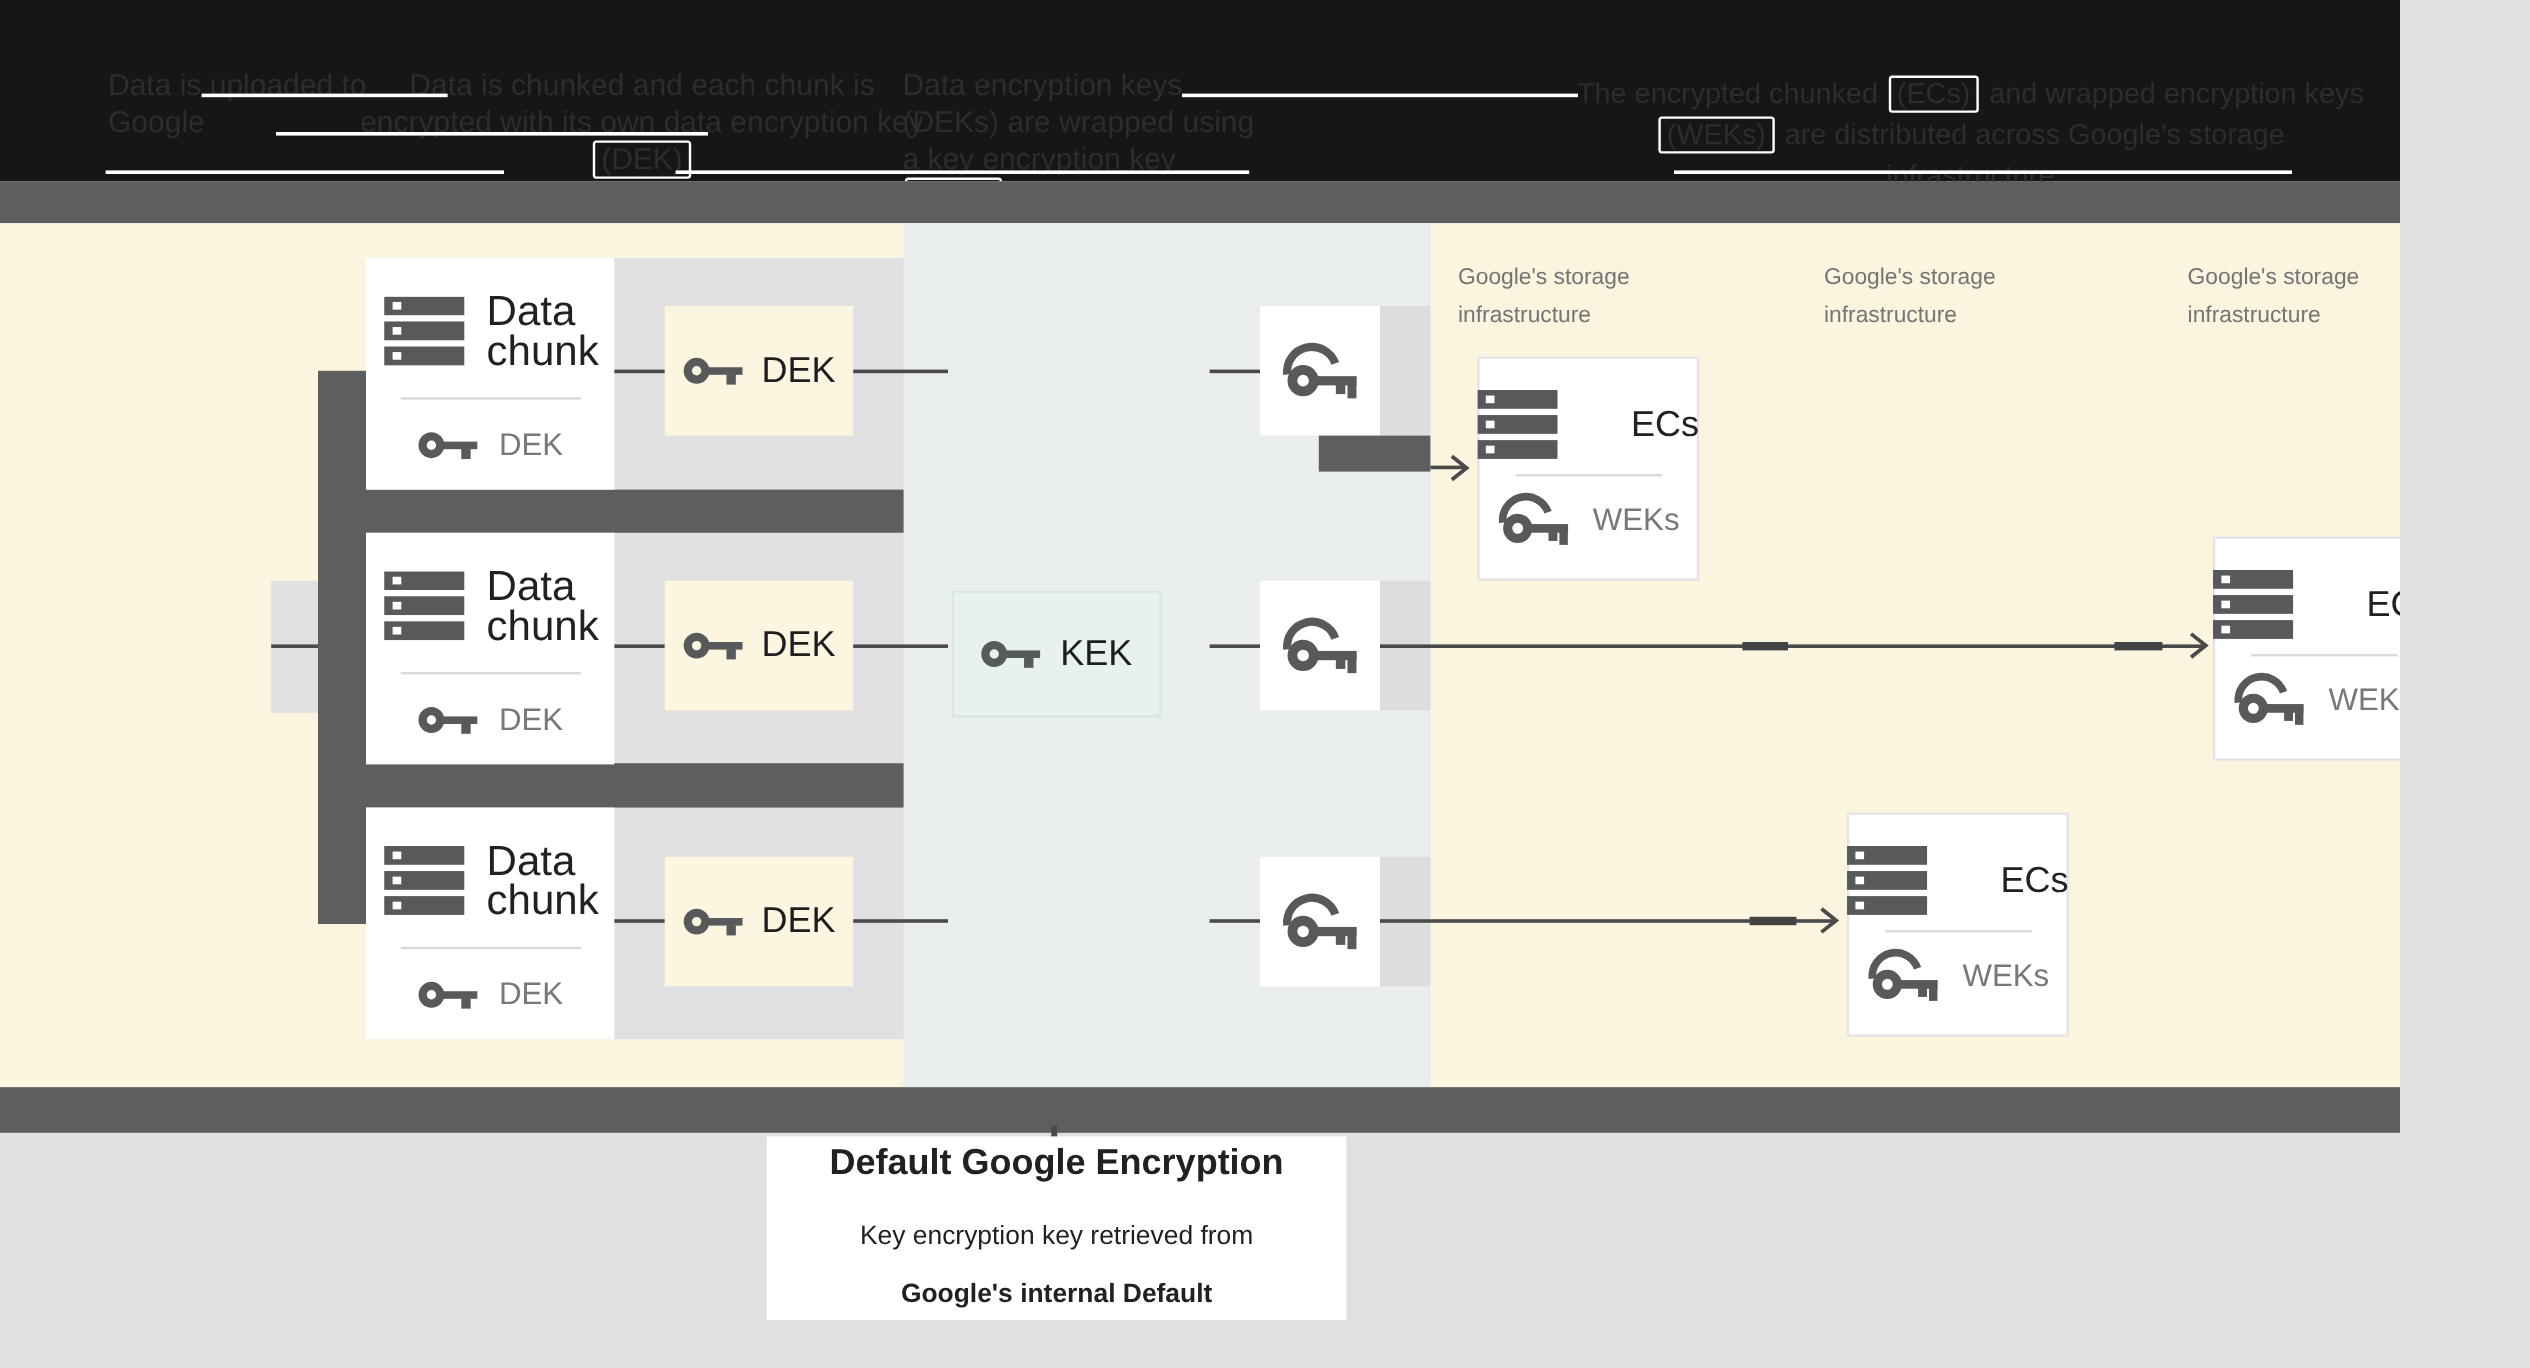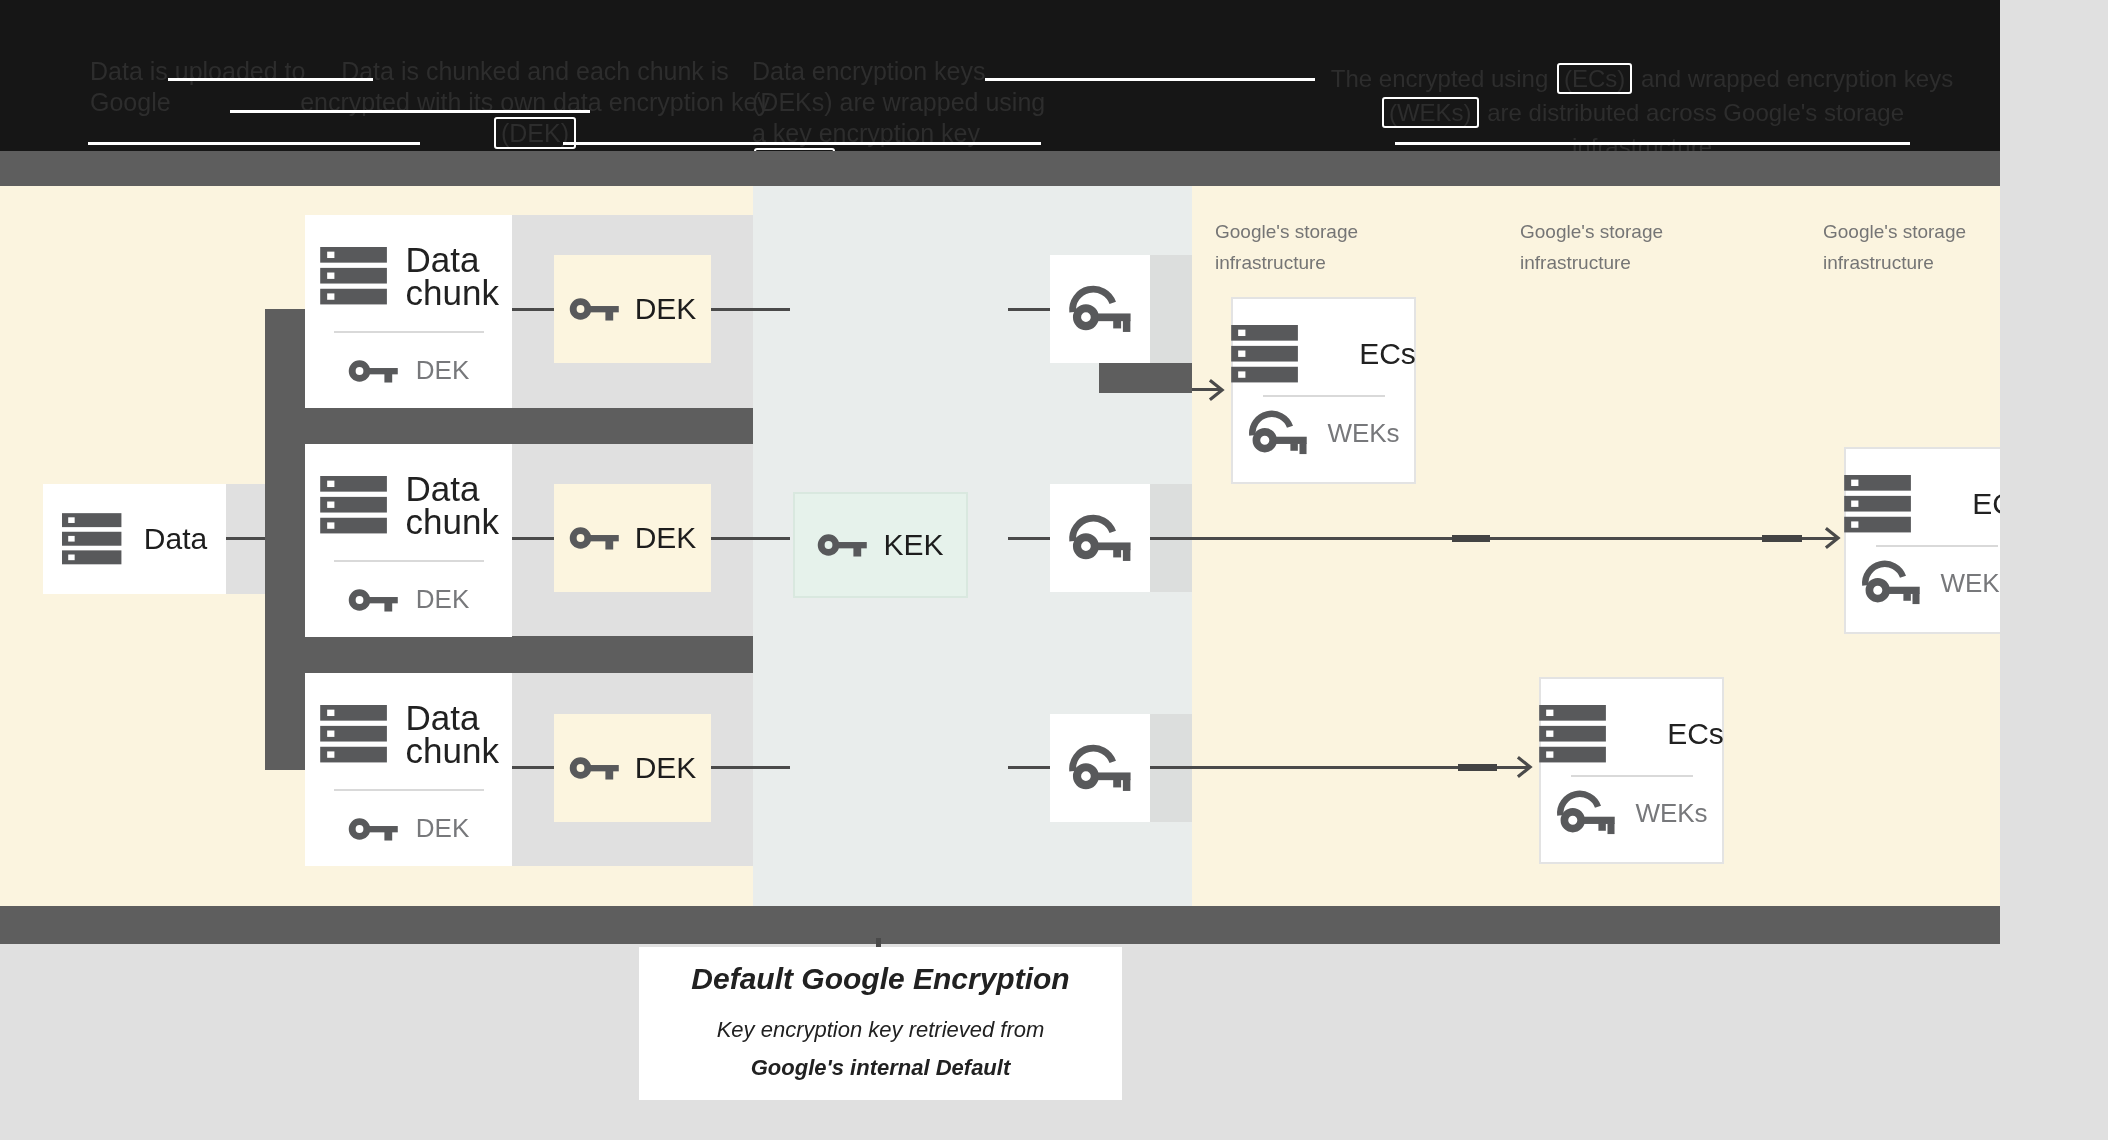--- a/index.html
+++ b/index.html
@@ -105,7 +105,7 @@
       <span>Data encryption keys (DEKs) are wrapped using a key encryption key </span><span class="tok">(KEK)</span>
     </div>
     <div class="hstep hs4">
-      <span>The encrypted using </span><span class="tok">(ECs)</span><span> and wrapped encryption keys </span><span class="tok">(WEKs)</span><span> are distributed across Google's storage infrastructure</span>
+      <span>The encrypted chunked </span><span class="tok">(ECs)</span><span> and wrapped encryption keys </span><span class="tok">(WEKs)</span><span> are distributed across Google's storage infrastructure</span>
     </div>
 
     <div class="wline" style="left:168px;top:78px;width:205px;"></div>

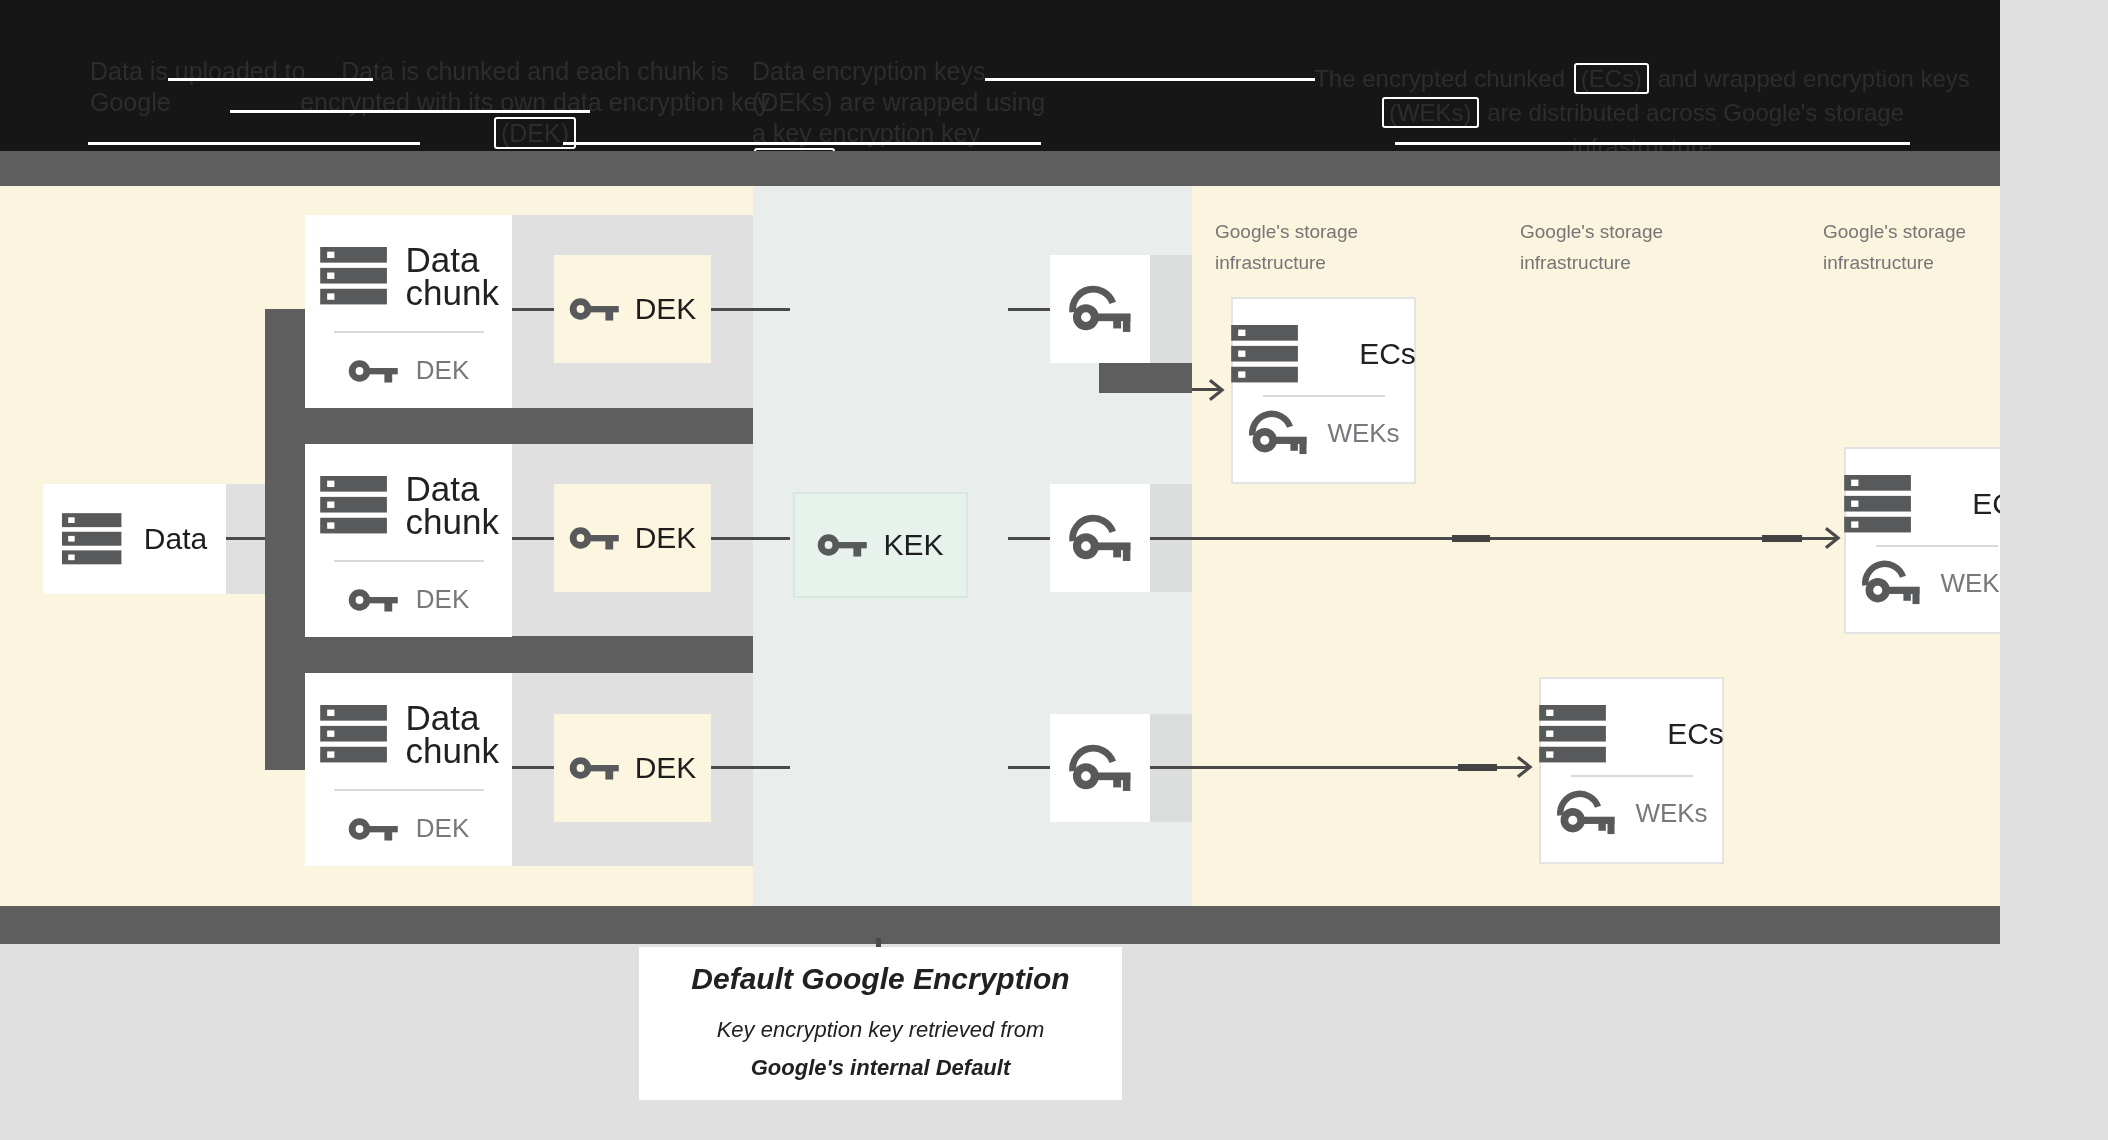--- a/index.html
+++ b/index.html
@@ -144,12 +144,6 @@
     <div class="datagap"></div>
     <div class="cline" style="left:226px;top:351px;width:39px;"></div>
 
-    <div class="whitebox data-box" style="position:absolute;">
-      <svg class="ic" width="62" height="52">
-          <use href="#ic-server"></use>
-        </svg>
-      <span class="blacklabel">Data</span>
-    </div>
 
     <div class="whitebox chunk-card" style="position:absolute;top:29px;">
       <div class="cc-top">

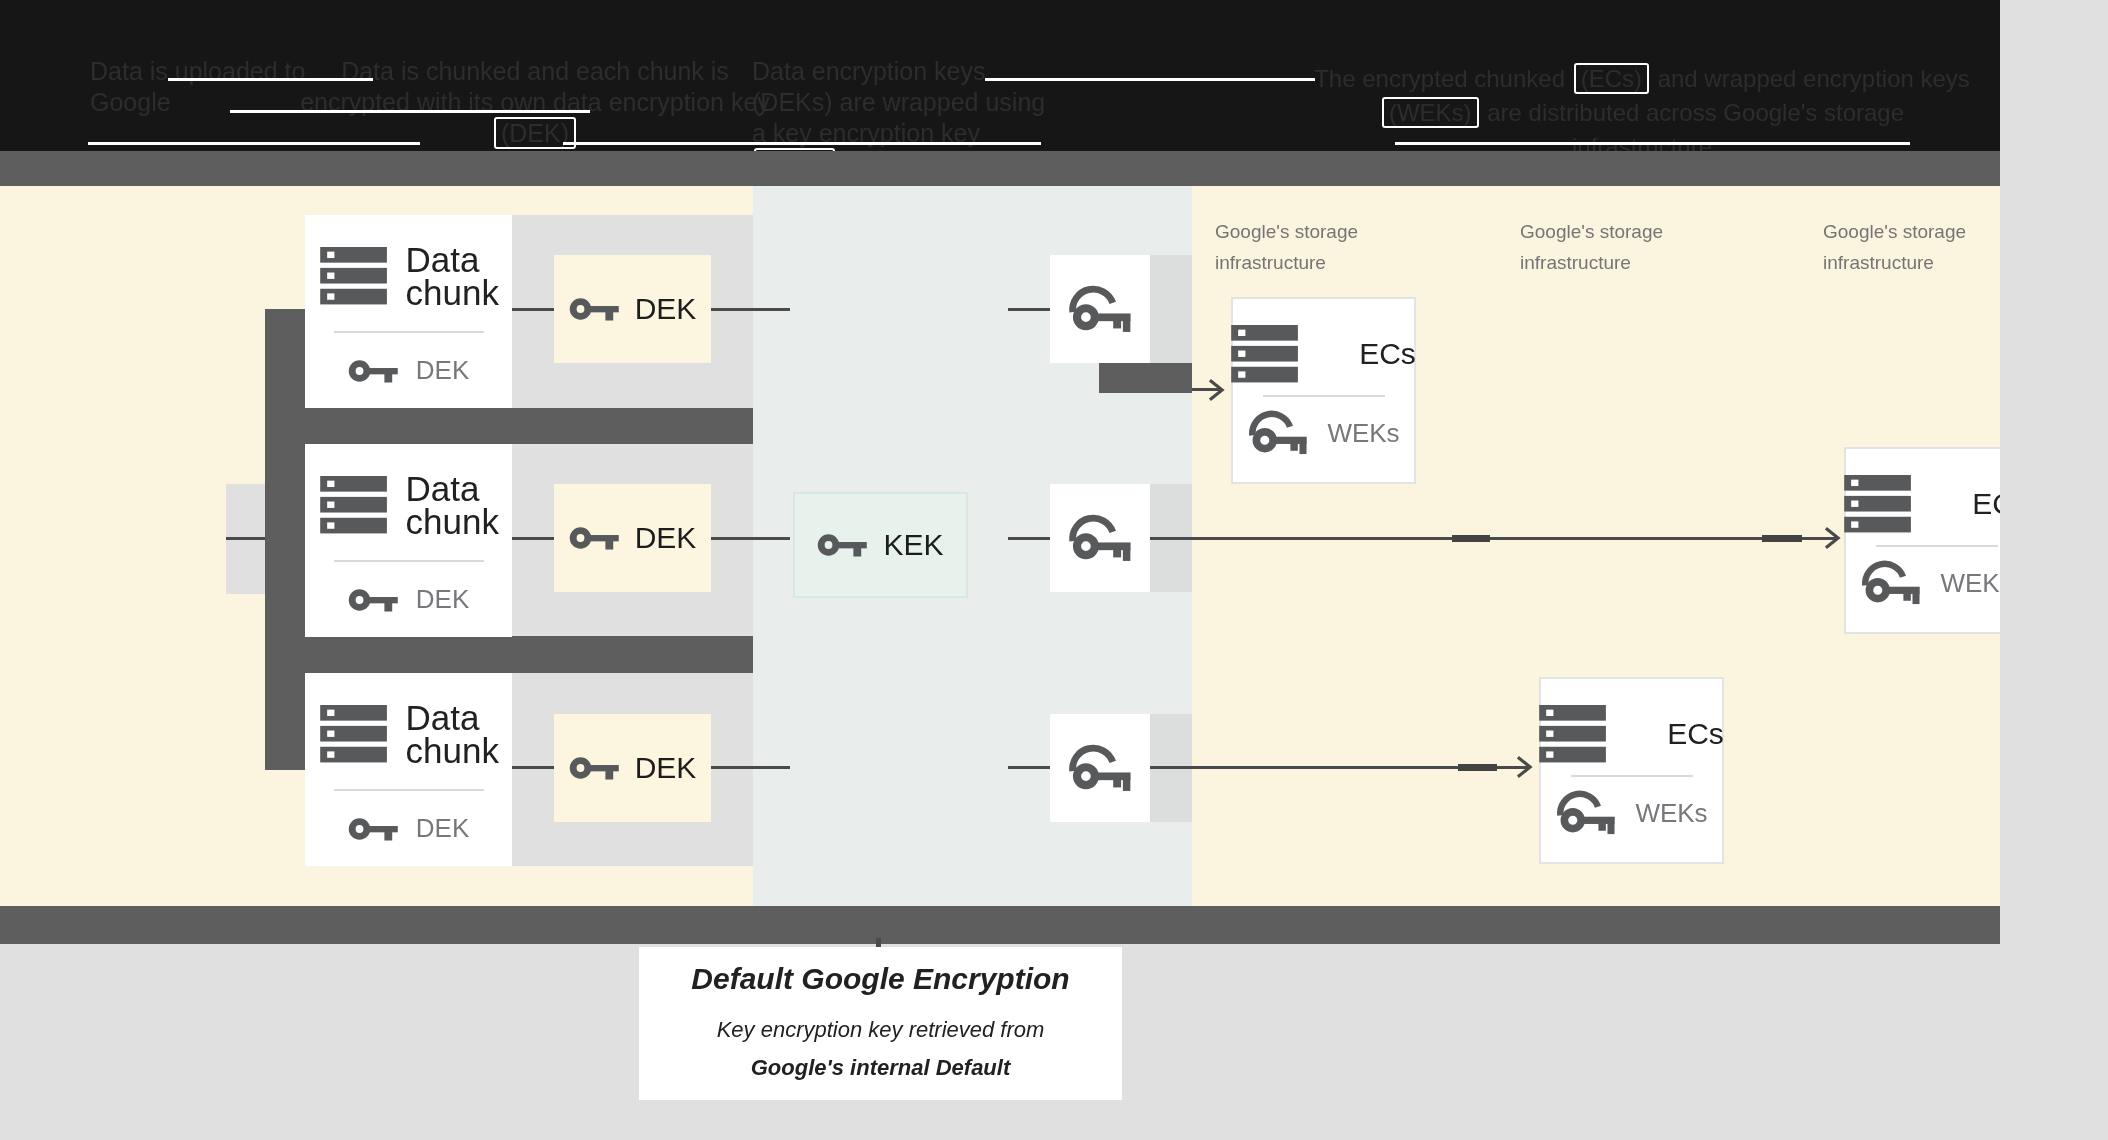--- a/index.html
+++ b/index.html
@@ -53,7 +53,7 @@
   
   .tick{position:absolute;left:876px;top:938px;width:5px;height:12px;background:#4A4A4A;}
   .caption{position:absolute;left:639px;top:947px;width:483px;height:153px;background:#ffffff;
-           display:flex;flex-direction:column;align-items:center;justify-content:center;gap:2px;text-align:center;font-style:italic;}
+           display:flex;flex-direction:column;align-items:center;justify-content:center;gap:12px;text-align:center;}
   .cap-title{font-size:30px;font-weight:bold;color:#212121;margin-bottom:14px;}
   .cap-line{font-size:22px;color:#212121;line-height:36px;}
   .cap-bold{font-weight:bold;}

